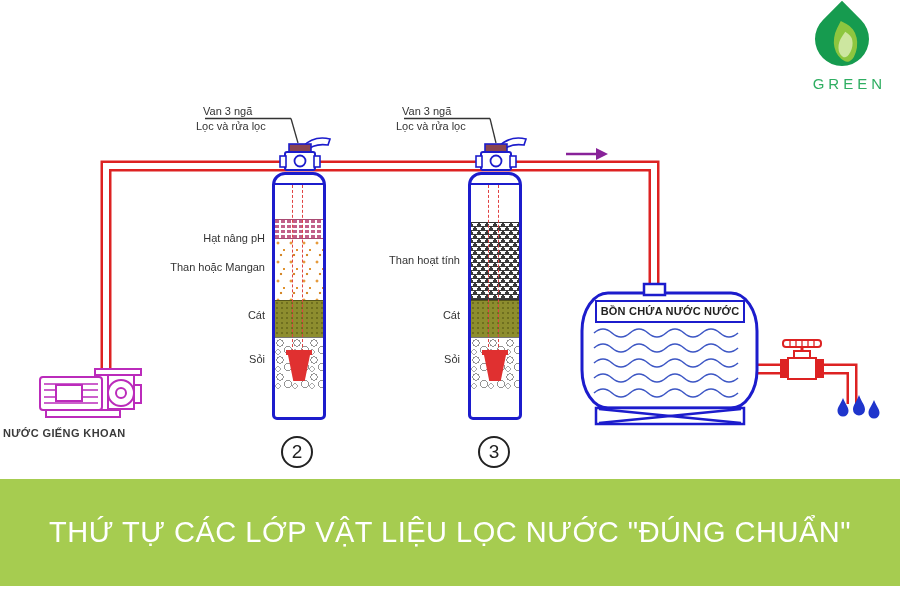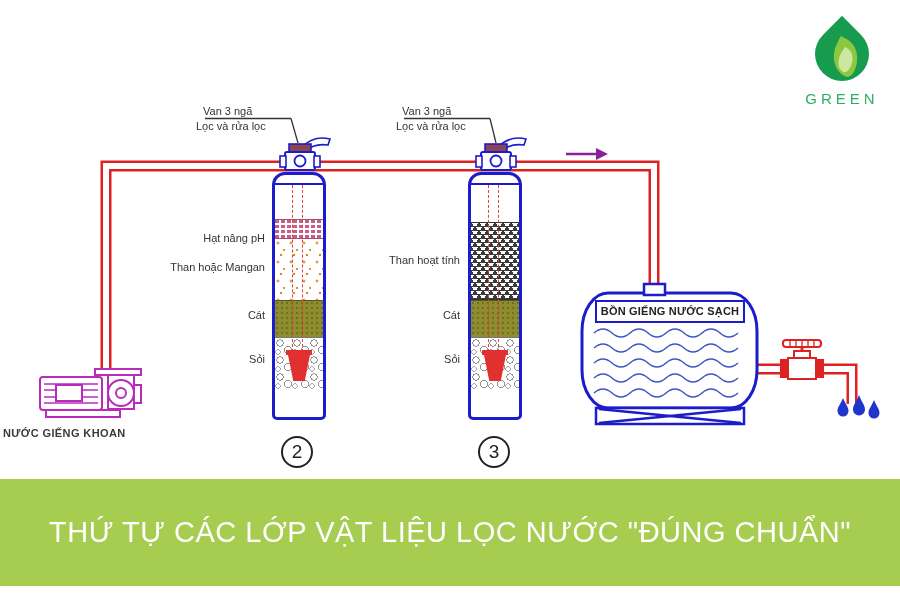--- a/index.html
+++ b/index.html
@@ -69,7 +69,7 @@
   .banner-text{color:#fff;font-size:29px;font-weight:400;letter-spacing:0.5px;white-space:nowrap;}
 
   
-  .logo{position:absolute;left:798px;top:23px;width:88px;text-align:center;}
+  .logo{position:absolute;left:798px;top:8px;width:88px;text-align:right;}
   .logo-drop{position:relative;margin:4px auto 0;width:54px;height:54px;background:#169b4f;
     border-radius:0 50% 50% 50%;transform:rotate(45deg);}
   .logo-leaf1{position:absolute;left:18px;top:10px;width:28px;height:34px;background:#8dc63f;

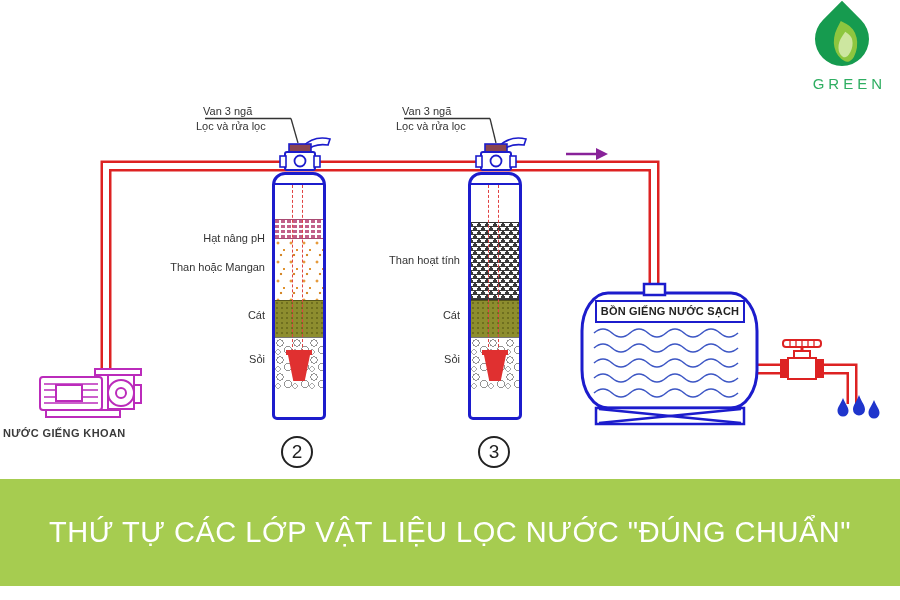--- a/index.html
+++ b/index.html
@@ -228,7 +228,7 @@
 
   <div class="lbl pump-label" style="left:3px;top:427px">NƯỚC GIẾNG KHOAN</div>
 
-  <div class="tank-label">BỒN GIẾNG NƯỚC SẠCH</div>
+  <div class="tank-label">BỒN CHỨA NƯỚC NƯỚC</div>
 
   <div class="circle-num" style="left:281px;top:436px">2</div>
   <div class="circle-num" style="left:478px;top:436px">3</div>

